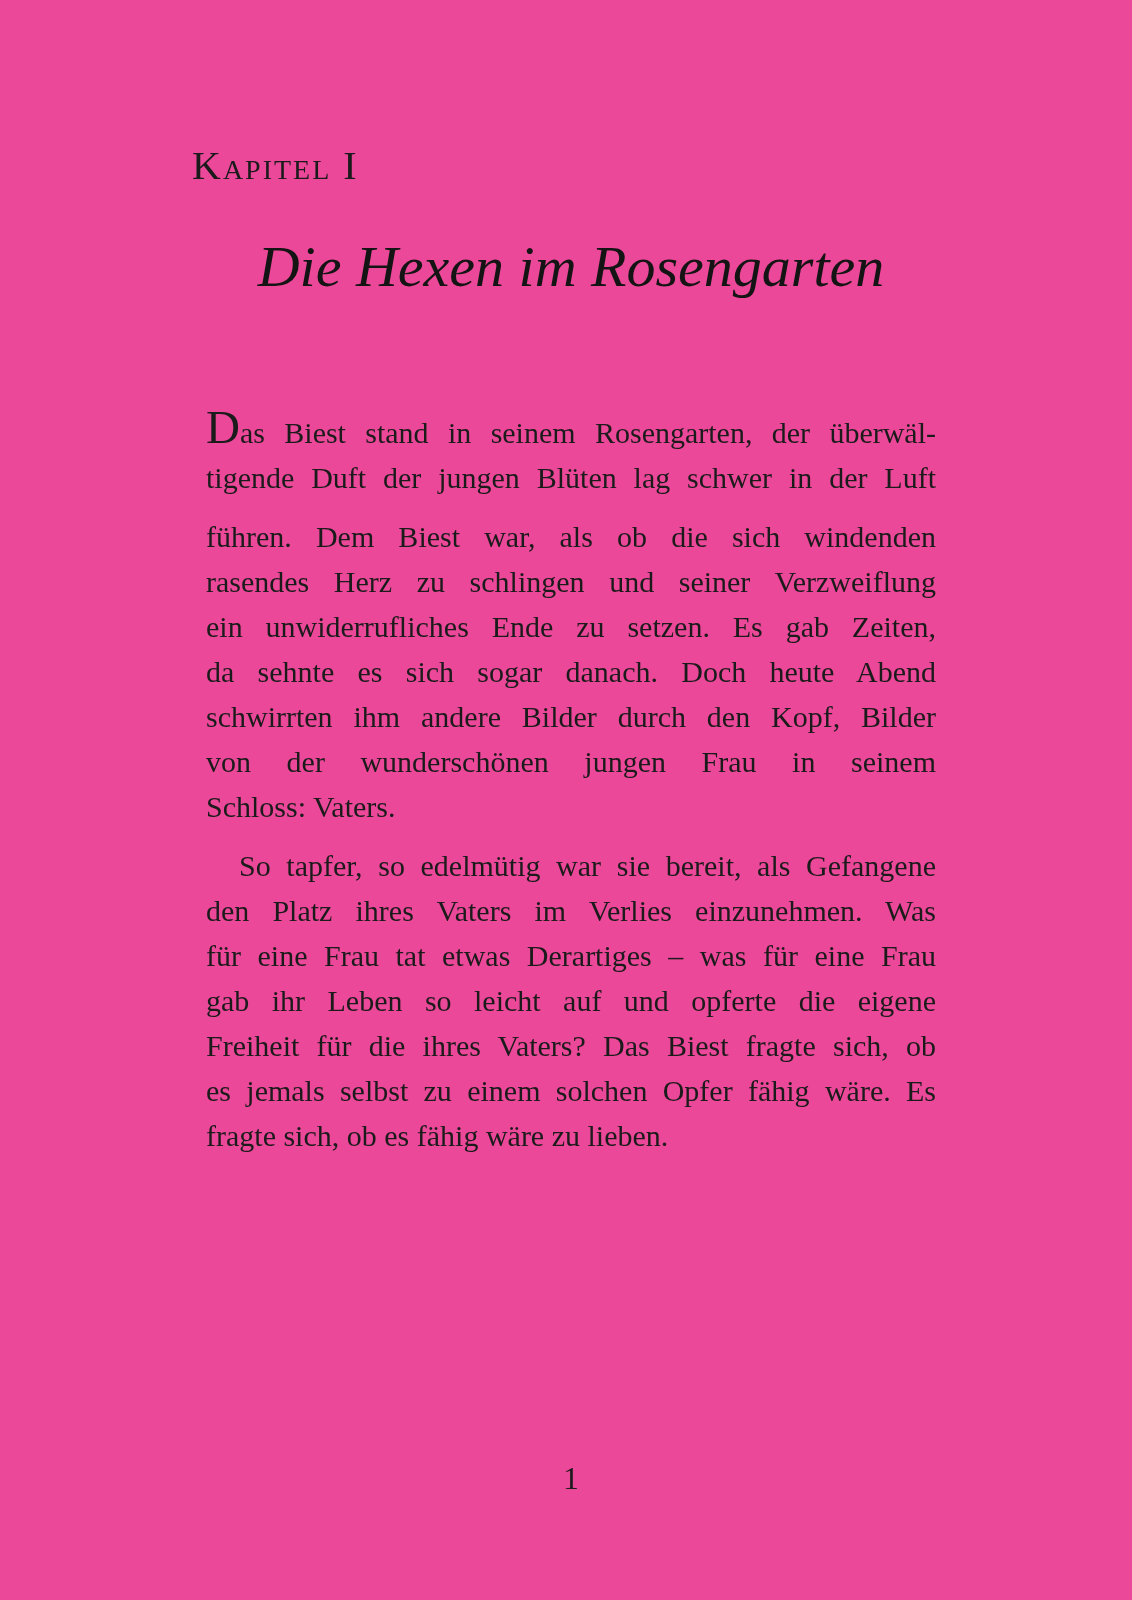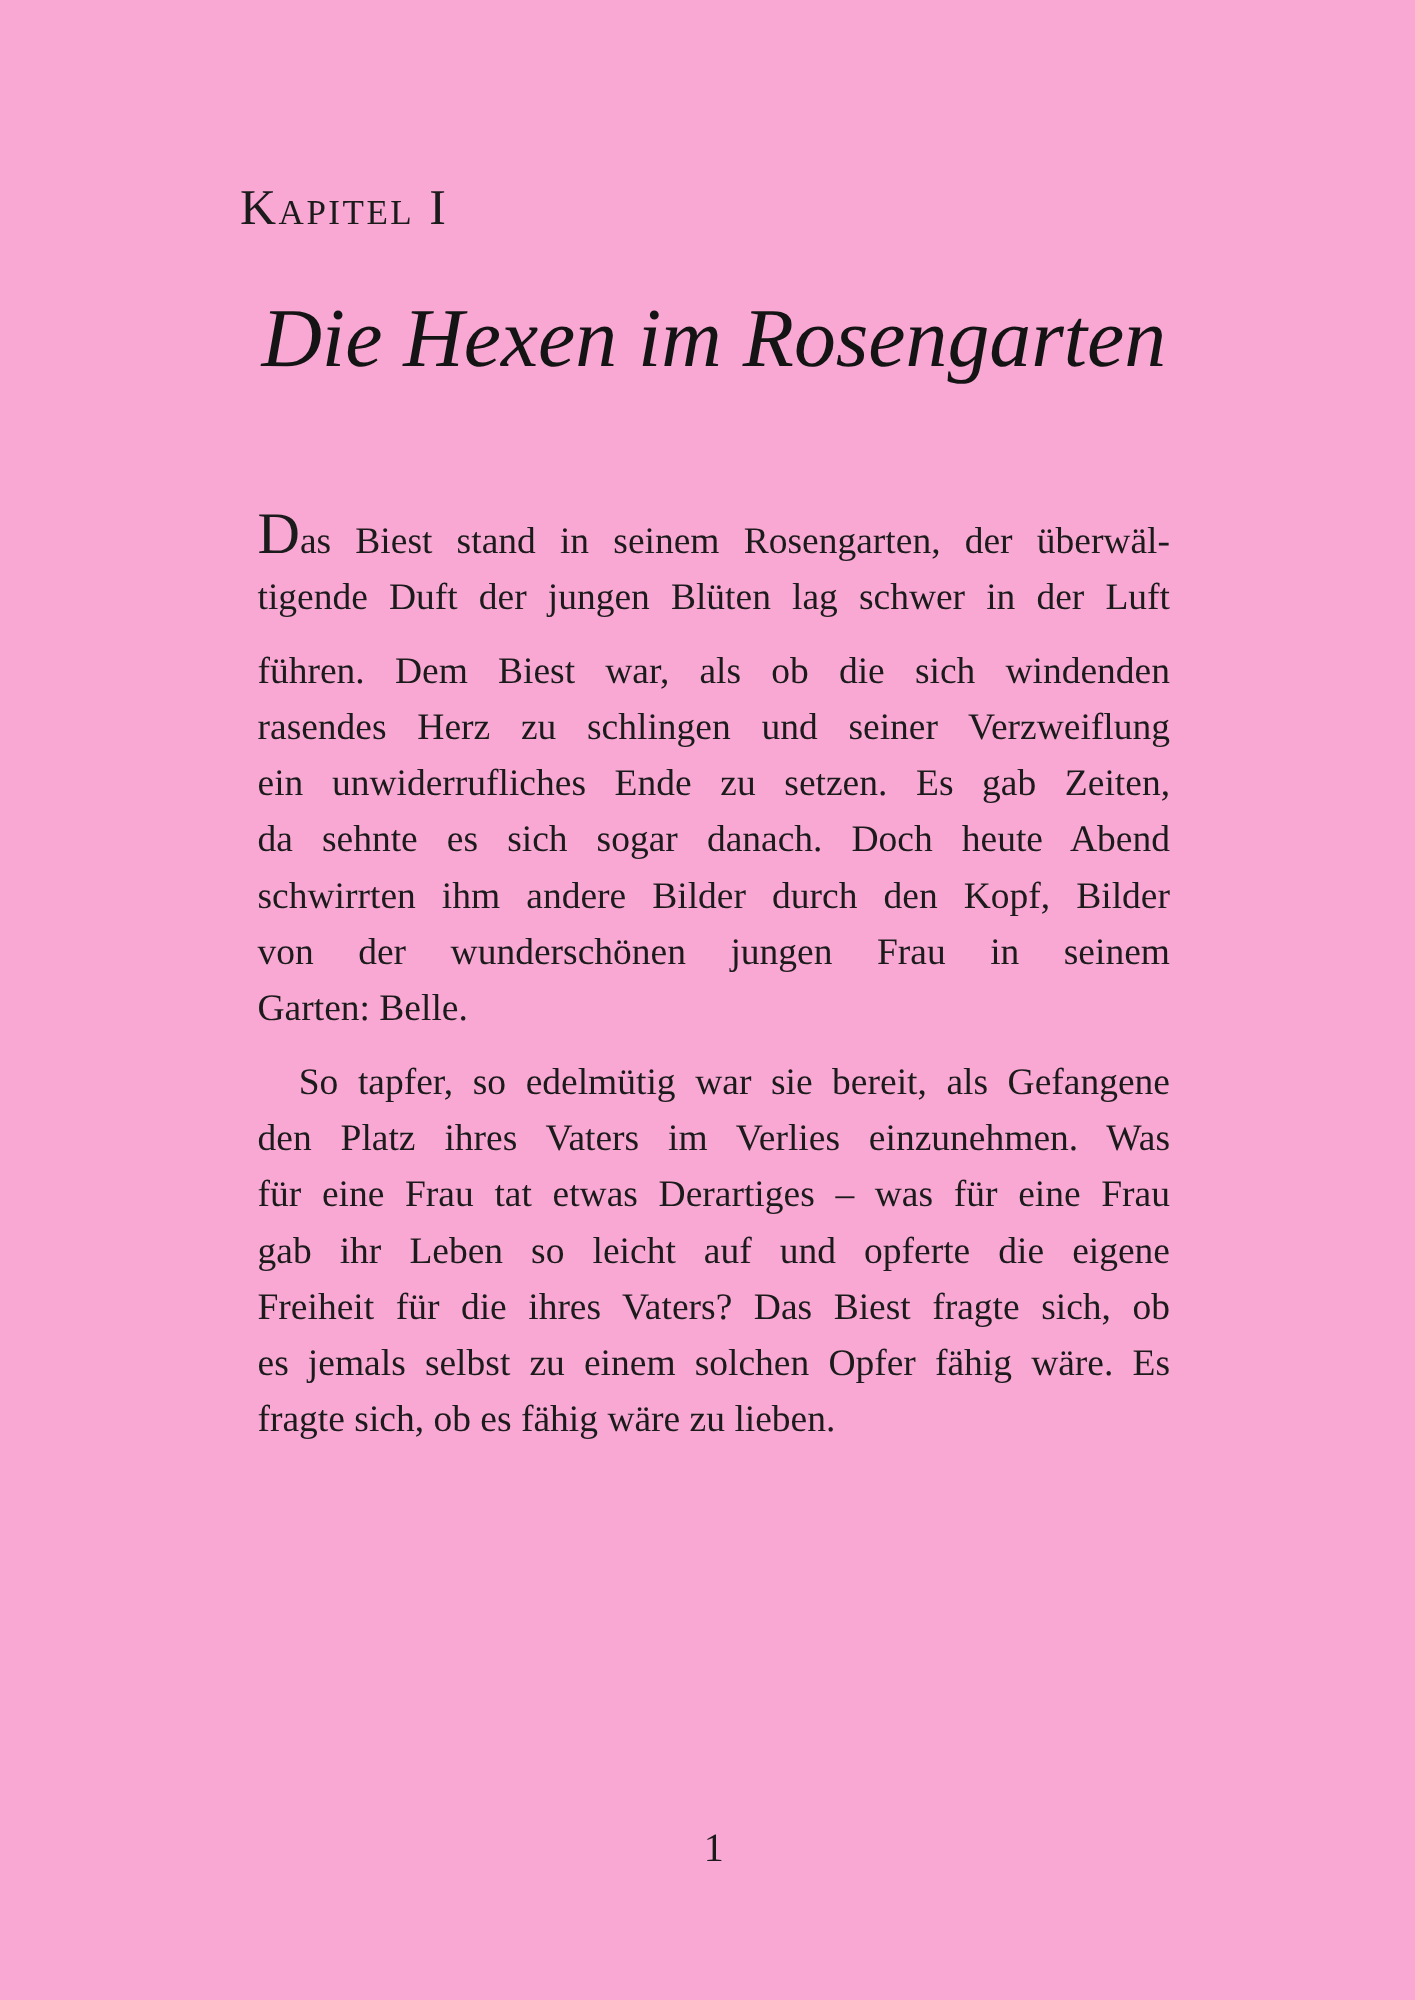--- a/index.html
+++ b/index.html
@@ -12,7 +12,7 @@
     width: 1132px;
     height: 1600px;
     margin: 0 auto;
-    background: #f9a8d4;
+    background: #ec4899;
     color: #1b1b1b;
     overflow: hidden;
   }

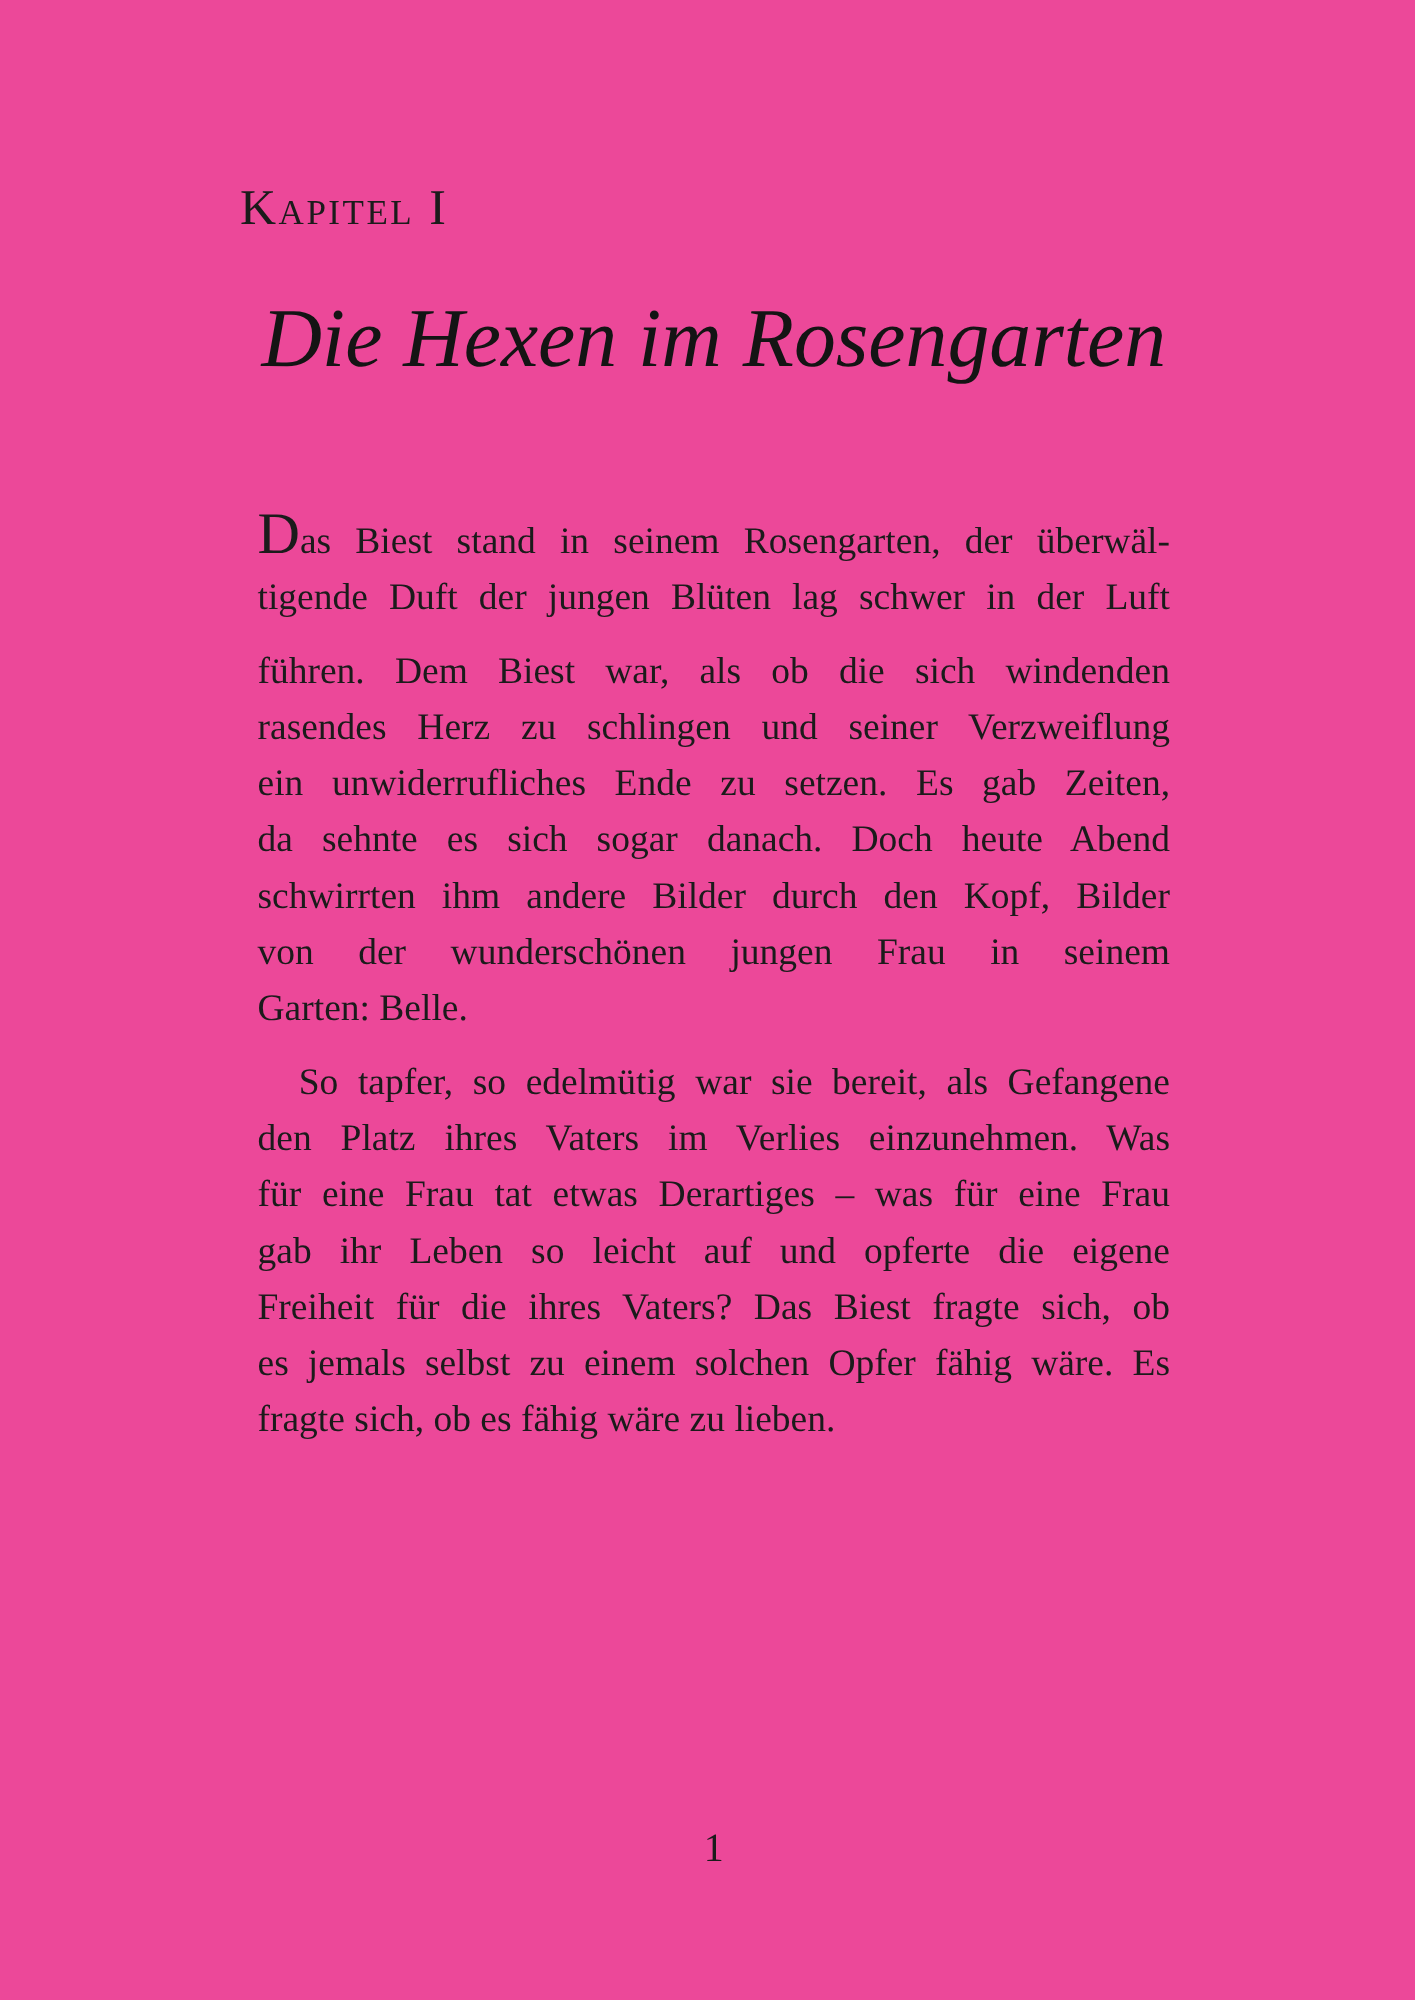--- a/index.html
+++ b/index.html
@@ -42,7 +42,7 @@
     text-align: center;
     font-style: italic;
     font-weight: normal;
-    font-size: 67px;
+    font-size: 58px;
     line-height: 1;
     color: #141414;
   }

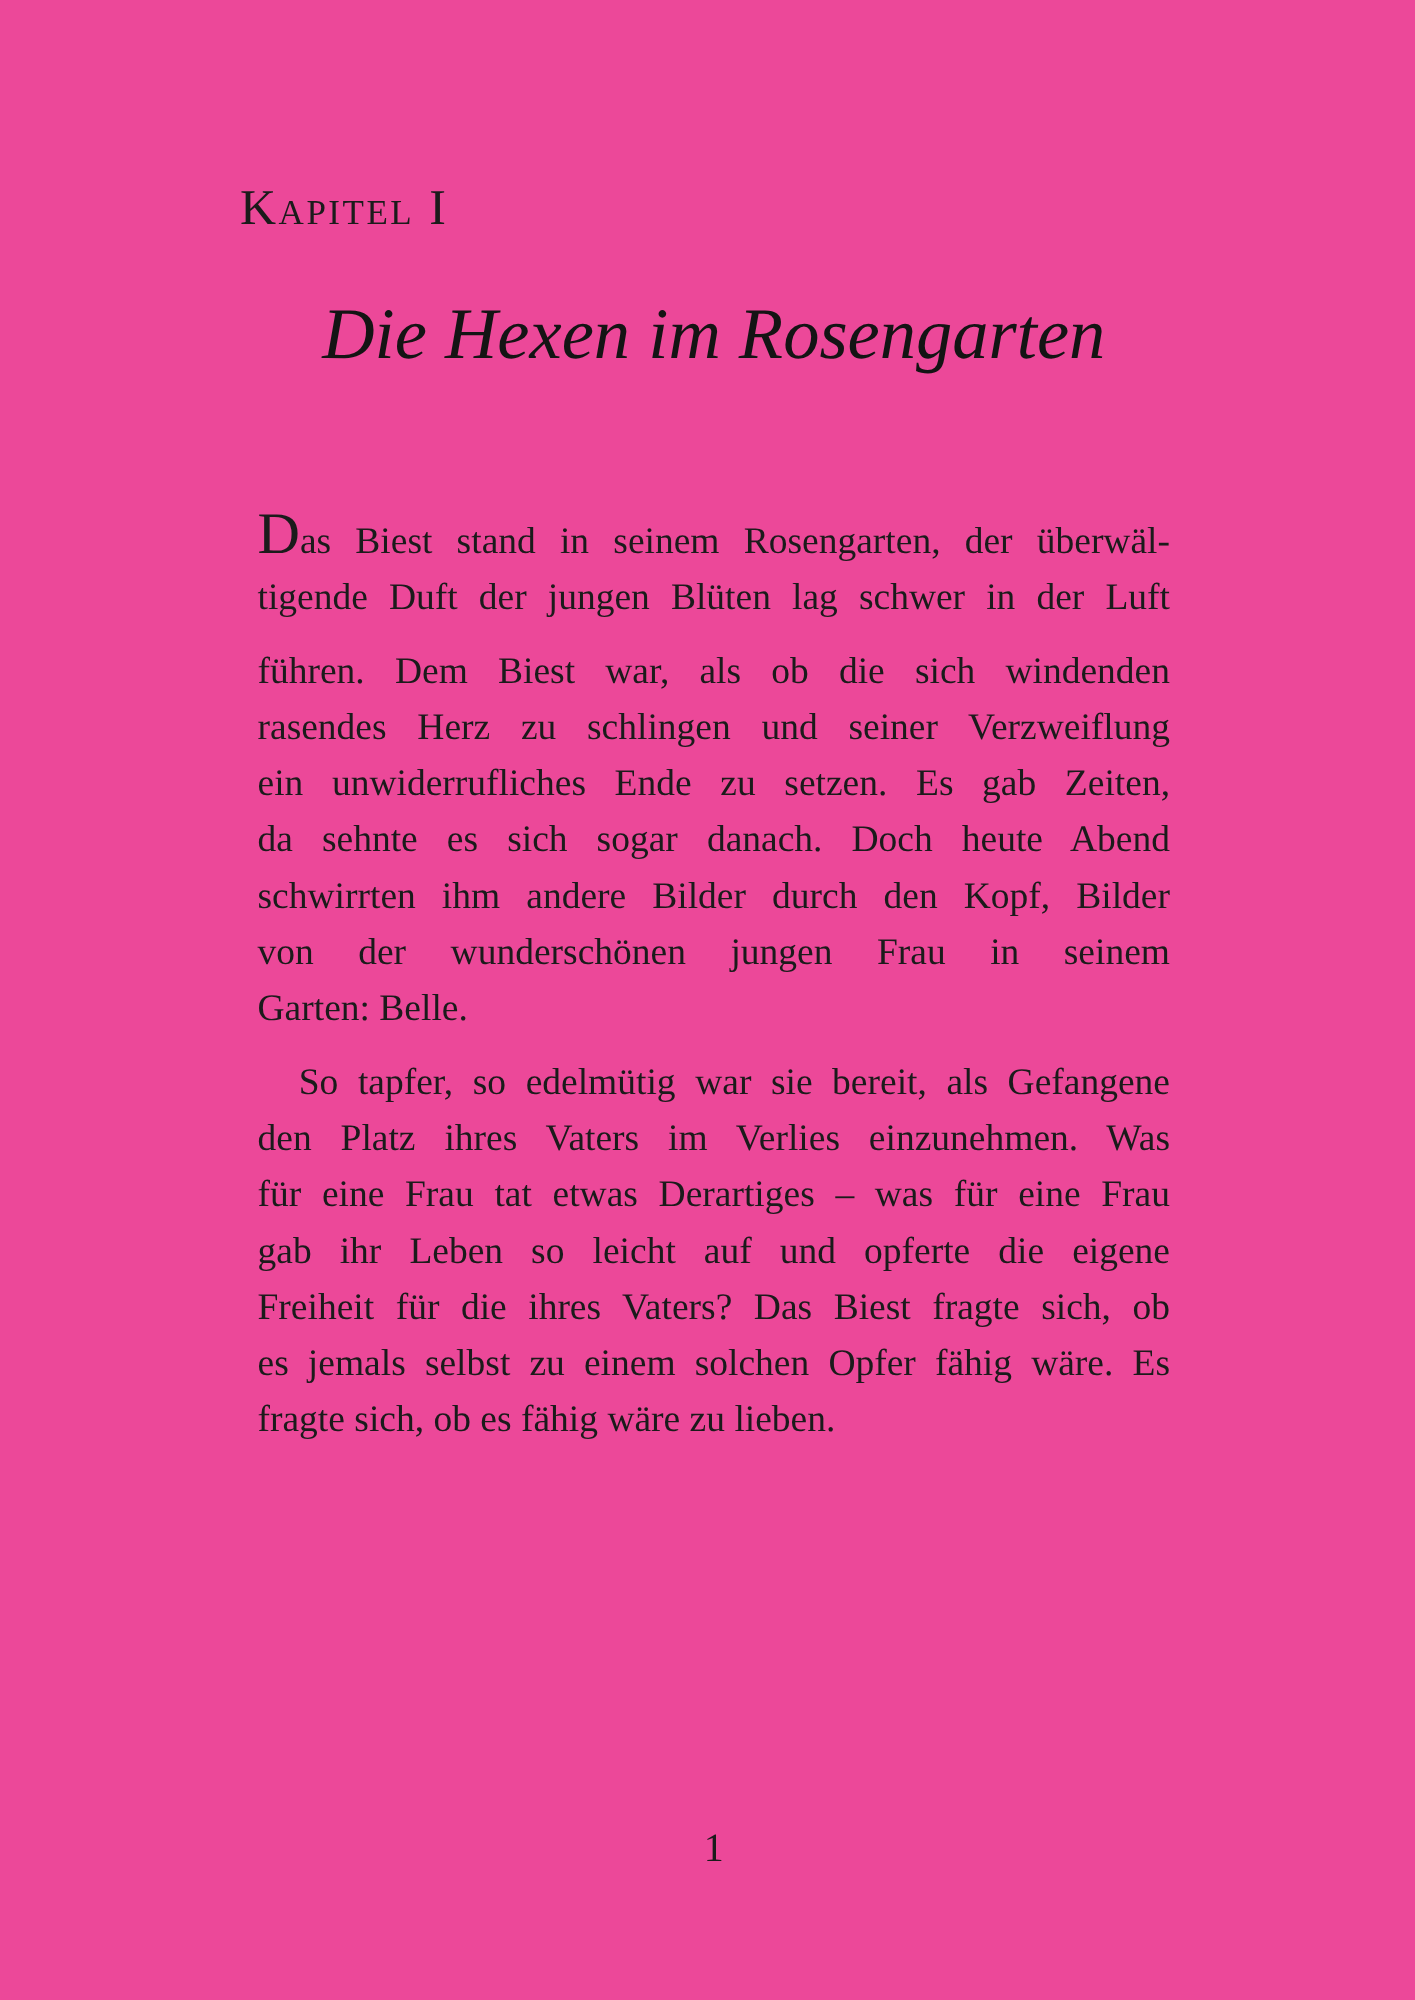--- a/index.html
+++ b/index.html
@@ -105,7 +105,7 @@
           <div class="line">da sehnte es sich sogar danach. Doch heute Abend</div>
           <div class="line">schwirrten ihm andere Bilder durch den Kopf, Bilder</div>
           <div class="line">von der wunderschönen jungen Frau in seinem</div>
-          <div class="line para-end">Garten: Belle.</div>
+          <div class="line para-end">Schloss: Vaters.</div>
         </div>
         <div class="para">
           <div class="line indent">So tapfer, so edelmütig war sie bereit, als Gefangene</div>

